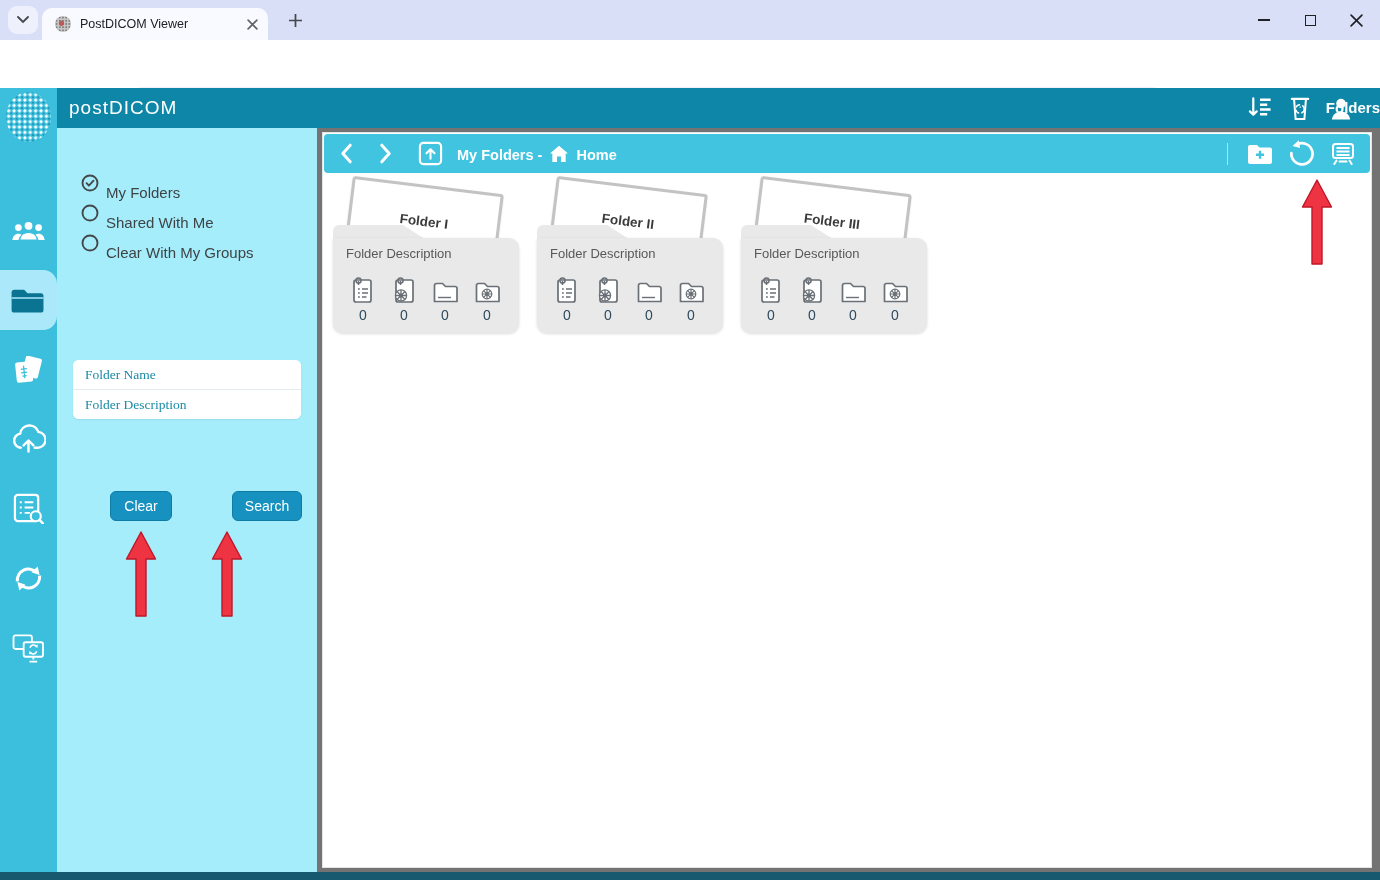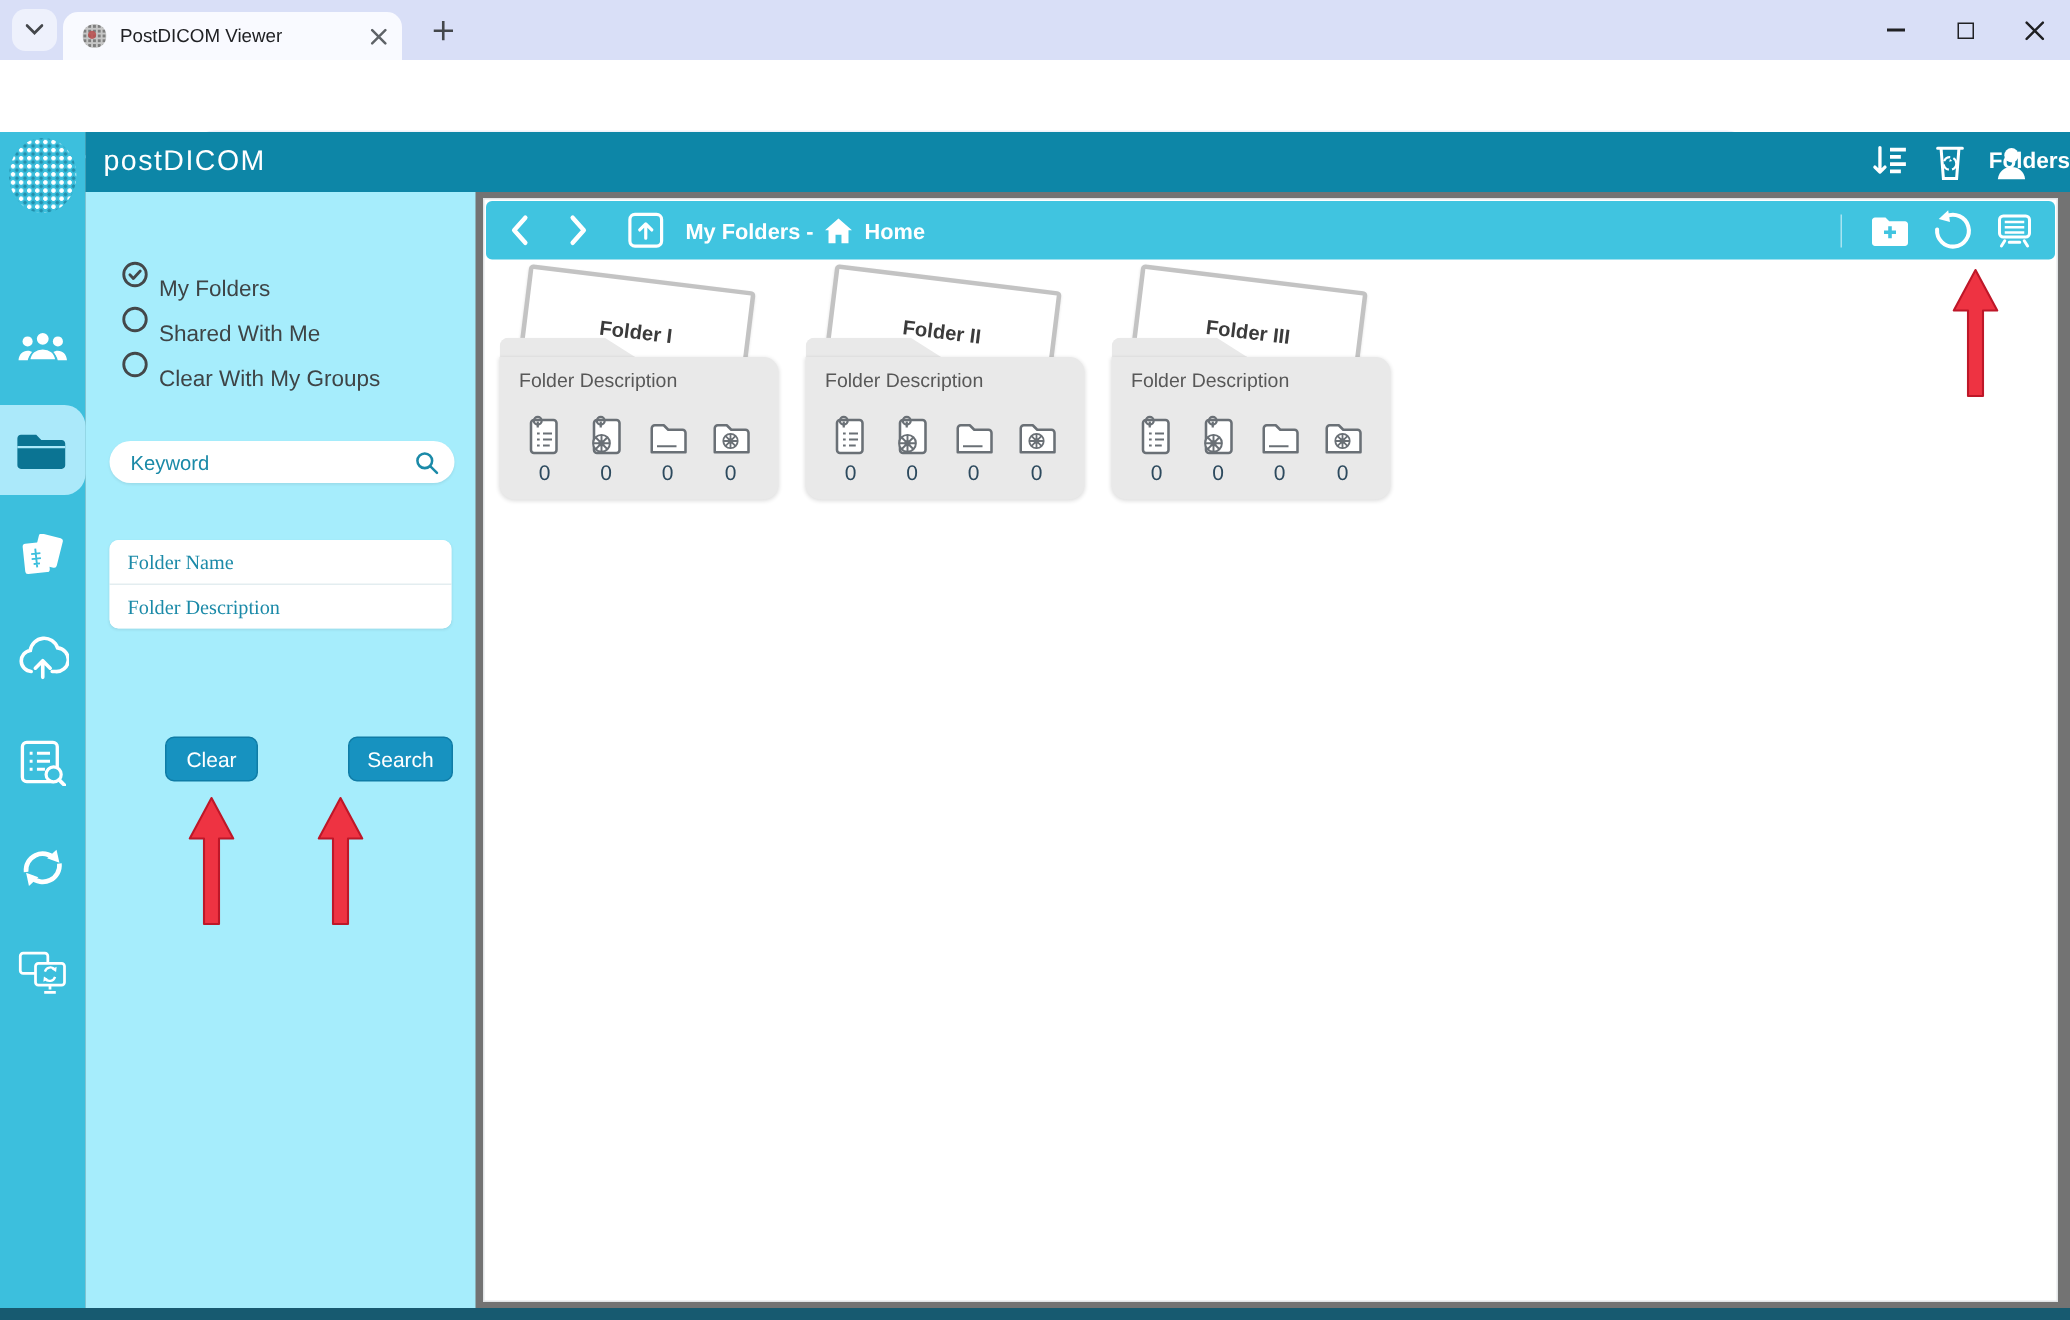--- a/index.html
+++ b/index.html
@@ -326,13 +326,6 @@
       <span>Clear With My Groups</span>
     </div>
 
-    <div class="keyword-wrap">
-      <input type="text" placeholder="Keyword" style="">
-      <svg width="17" height="17" viewBox="0 0 18 18">
-          <circle cx="7.6" cy="7.6" r="5.2" fill="none" stroke="#1b8aa8" stroke-width="1.8"></circle>
-          <path d="M11.6 11.6l4.6 4.6" stroke="#1b8aa8" stroke-width="1.8" stroke-linecap="round"></path>
-        </svg>
-    </div>
 
     <div class="fieldsbox">
       <input type="text" placeholder="Folder Name" style="">

